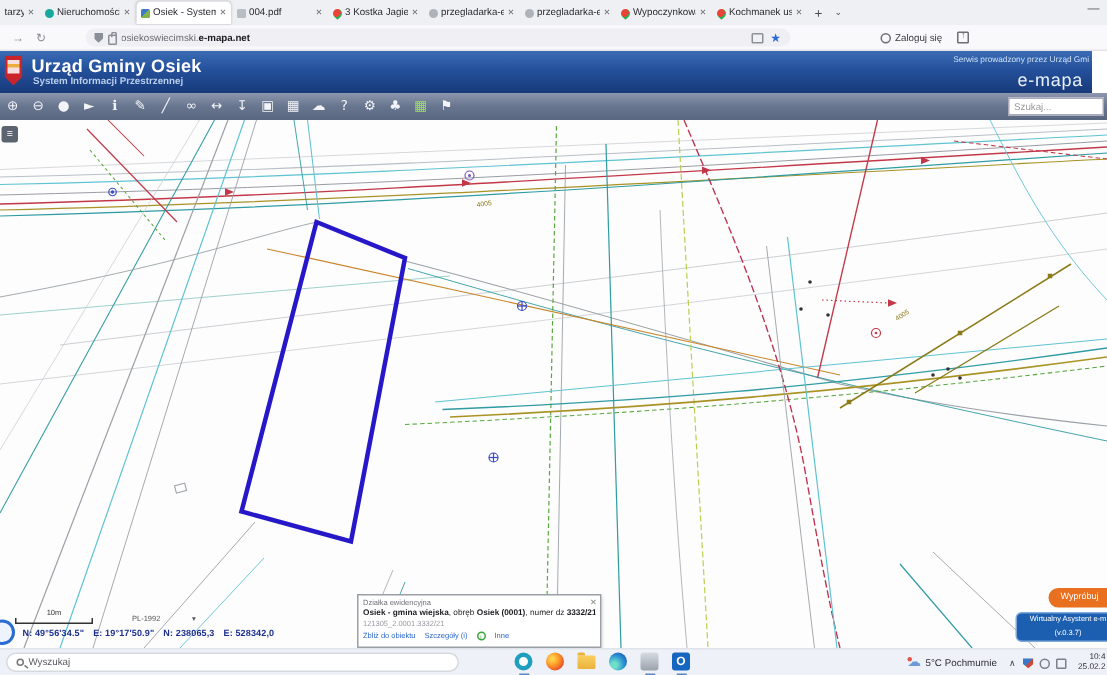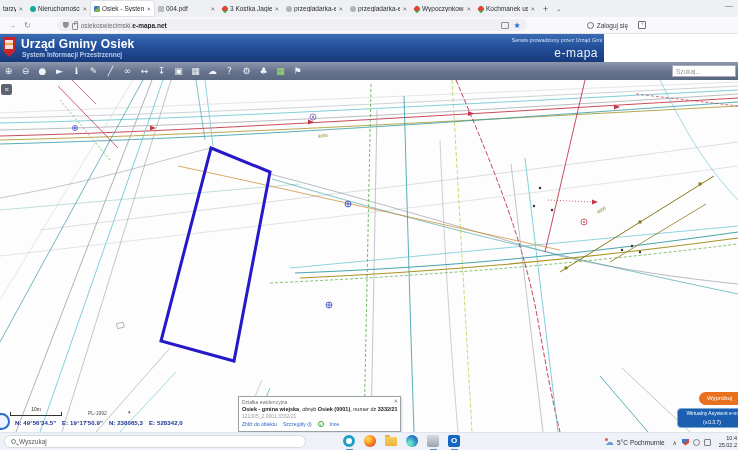--- a/index.html
+++ b/index.html
@@ -41,7 +41,7 @@
   .share-ico::after { content:"↑"; position:absolute; left:1.5px; top:-1.5px; font-size:6px; color:#6d6d75; }
 
   
-  .app-header { position:absolute; top:34px; left:0; width:604px; height:28px; background:linear-gradient(180deg,#3a6cb4 0%,#24509b 45%,#173a7a 100%); z-index:20; }
+  .app-header { position:absolute; top:34px; left:0; width:728px; height:28px; background:linear-gradient(180deg,#3a6cb4 0%,#24509b 45%,#173a7a 100%); z-index:20; }
   .crest { position:absolute; left:3px; top:3px; width:12px; height:20px; background:#c8242a; clip-path:polygon(0 0,100% 0,100% 70%,50% 100%,0 70%); }
   .crest::after { content:""; position:absolute; left:2px; top:3px; width:8px; height:9px; background:linear-gradient(180deg,#fff 30%,#f4c540 31%, #f4c540 55%, #fff 56%); opacity:.85; }
   .hdr-title { position:absolute; left:21px; top:3px; color:#ffffff; font-size:12px; font-weight:bold; letter-spacing:.2px; }

